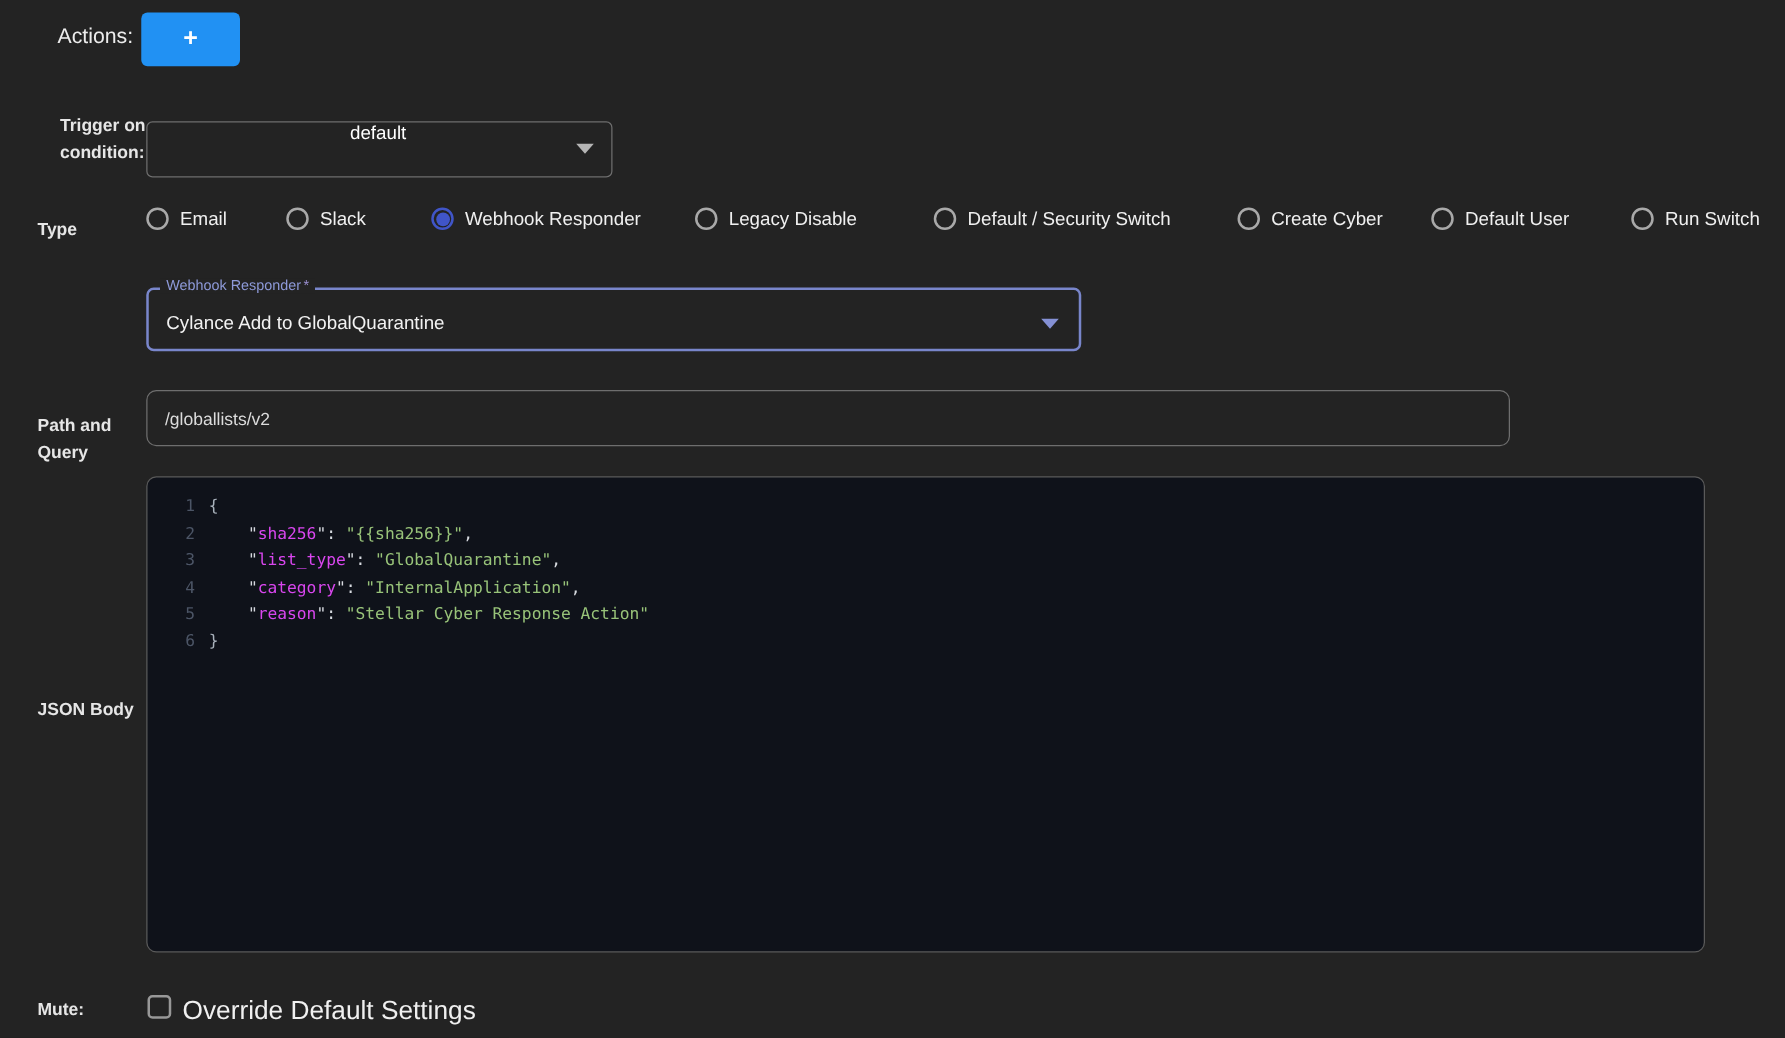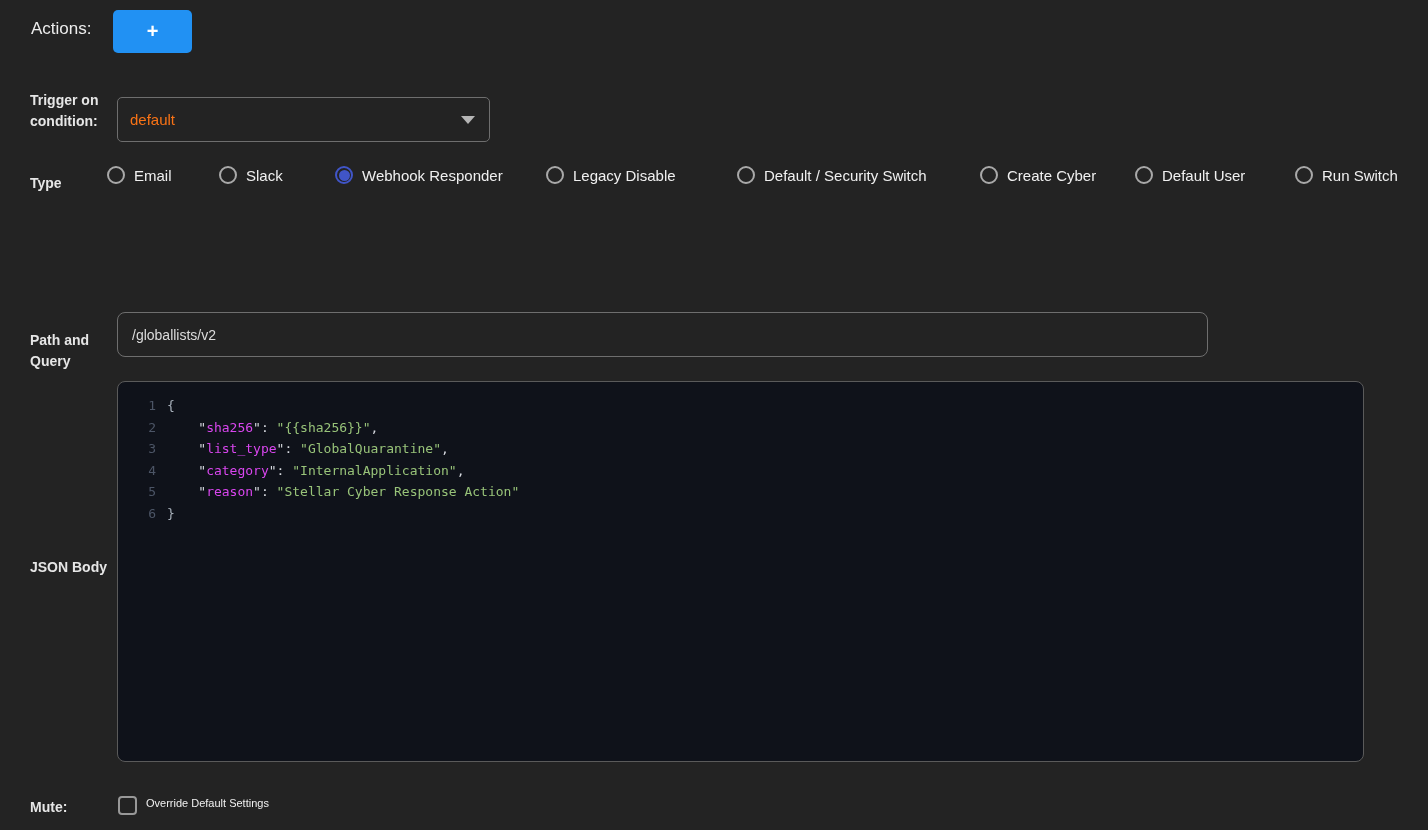--- a/index.html
+++ b/index.html
@@ -12,7 +12,7 @@
   .field-label{font-size:14px;font-weight:700;color:#e6e6e6;line-height:21px;width:82px;}
 
   
-  .actions-label{left:31px;top:19px;font-size:17px;color:#ececec;}
+  .actions-label{left:46px;top:19px;font-size:17px;color:#ececec;}
   .plus-btn{
     left:113px;top:10px;width:79px;height:43px;background:#2191f3;border:none;
     border-radius:5px;color:#ffffff;font-size:20px;font-weight:700;cursor:pointer;

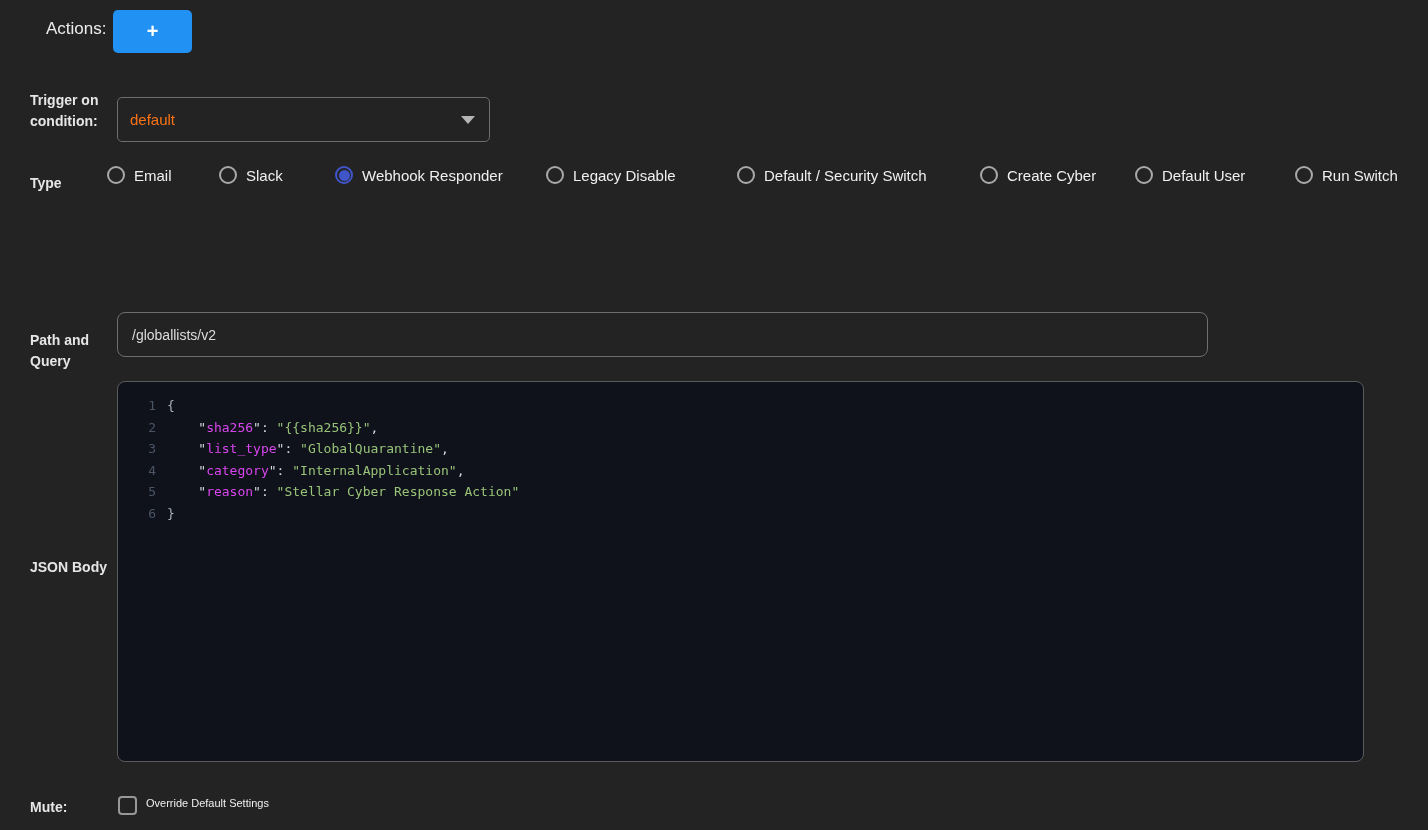--- a/index.html
+++ b/index.html
@@ -20,7 +20,7 @@
   }
 
   
-  .trigger-label{left:30px;top:90px;}
+  .trigger-label{left:48px;top:90px;}
   .select-box{
     background:transparent;border:1px solid #6e6e6e;border-radius:5px;
     display:flex;align-items:center;color:#f97316;font-size:15px;cursor:pointer;

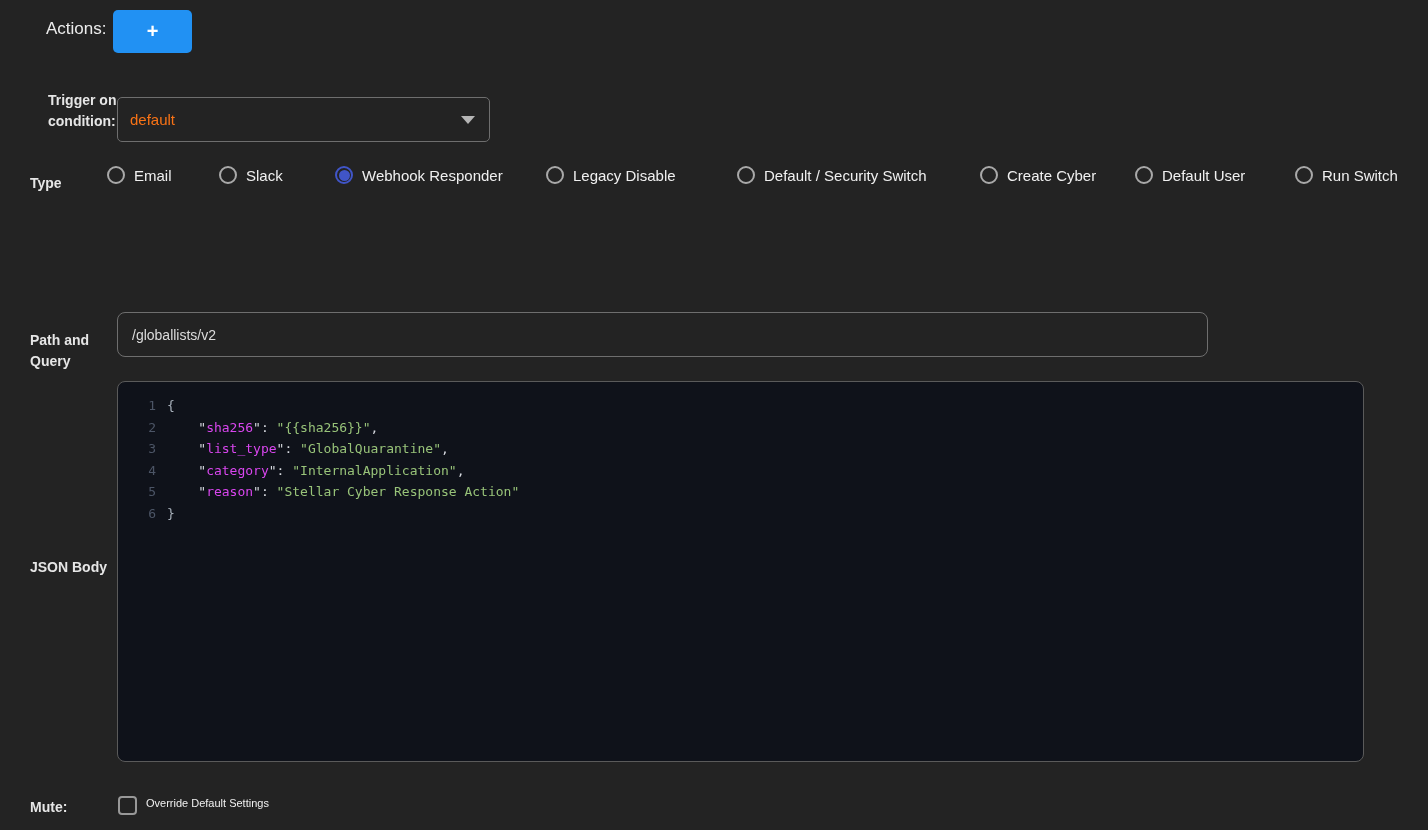--- a/index.html
+++ b/index.html
@@ -23,7 +23,7 @@
   .trigger-label{left:48px;top:90px;}
   .select-box{
     background:transparent;border:1px solid #6e6e6e;border-radius:5px;
-    display:flex;align-items:center;color:#f97316;font-size:15px;cursor:pointer;
+    display:flex;align-items:center;color:#ffffff;font-size:15px;cursor:pointer;flex-direction:column;
   }
   .trigger-select{left:117px;top:97px;width:373px;height:45px;padding:0 14px 0 12px;}
   .caret{width:0;height:0;border-left:7px solid transparent;border-right:7px solid transparent;

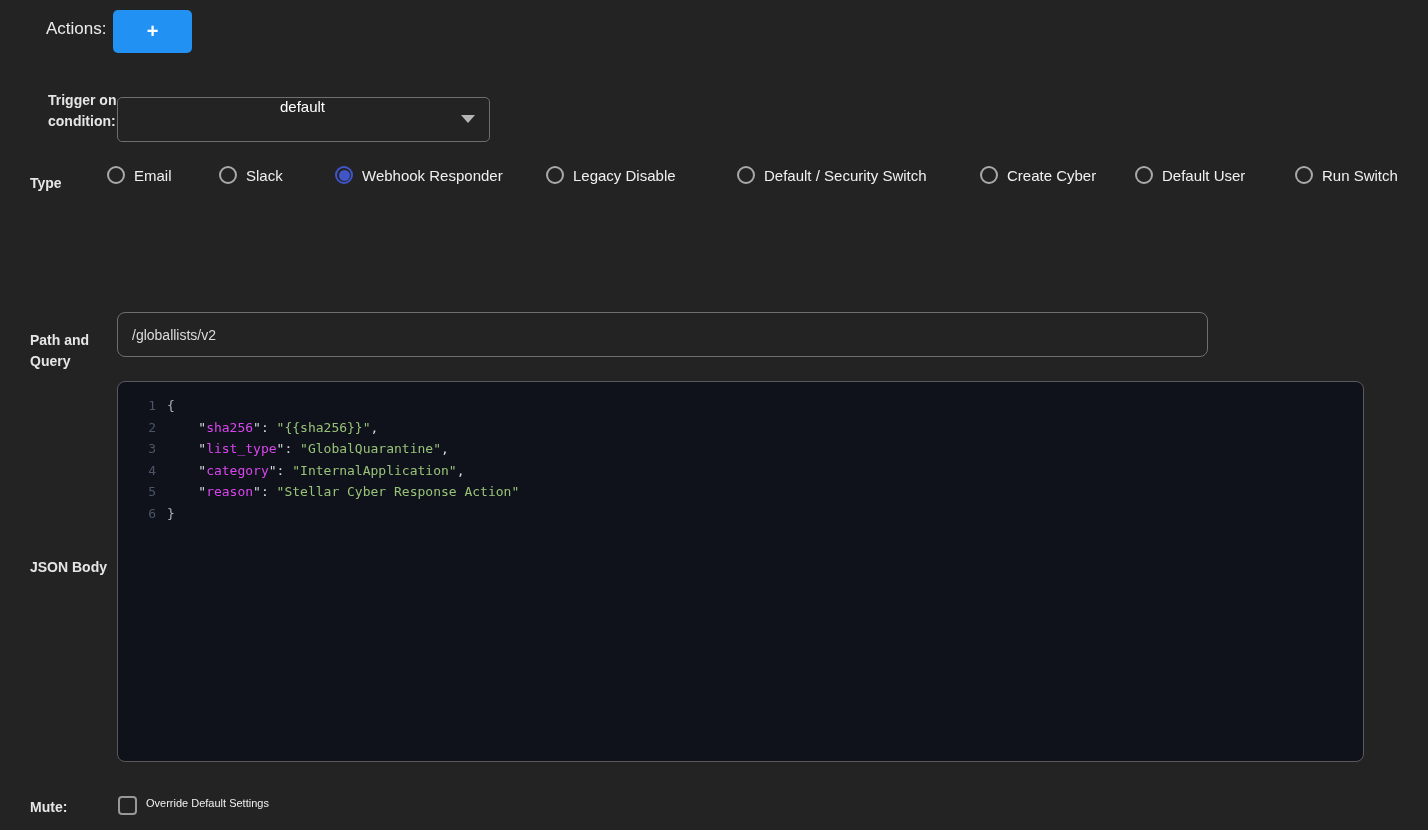--- a/index.html
+++ b/index.html
@@ -31,7 +31,7 @@
 
   
   .type-label{left:30px;top:173px;}
-  .radio-row{left:107px;top:166px;width:1311px;height:30px;}
+  .radio-row{left:117px;top:166px;width:1311px;height:30px;}
   .radio-item{position:absolute;top:0;display:flex;align-items:center;cursor:pointer;white-space:nowrap;}
   .radio-circle{width:18px;height:18px;border:2px solid #a9a9a9;border-radius:50%;
     display:flex;align-items:center;justify-content:center;flex:0 0 auto;}

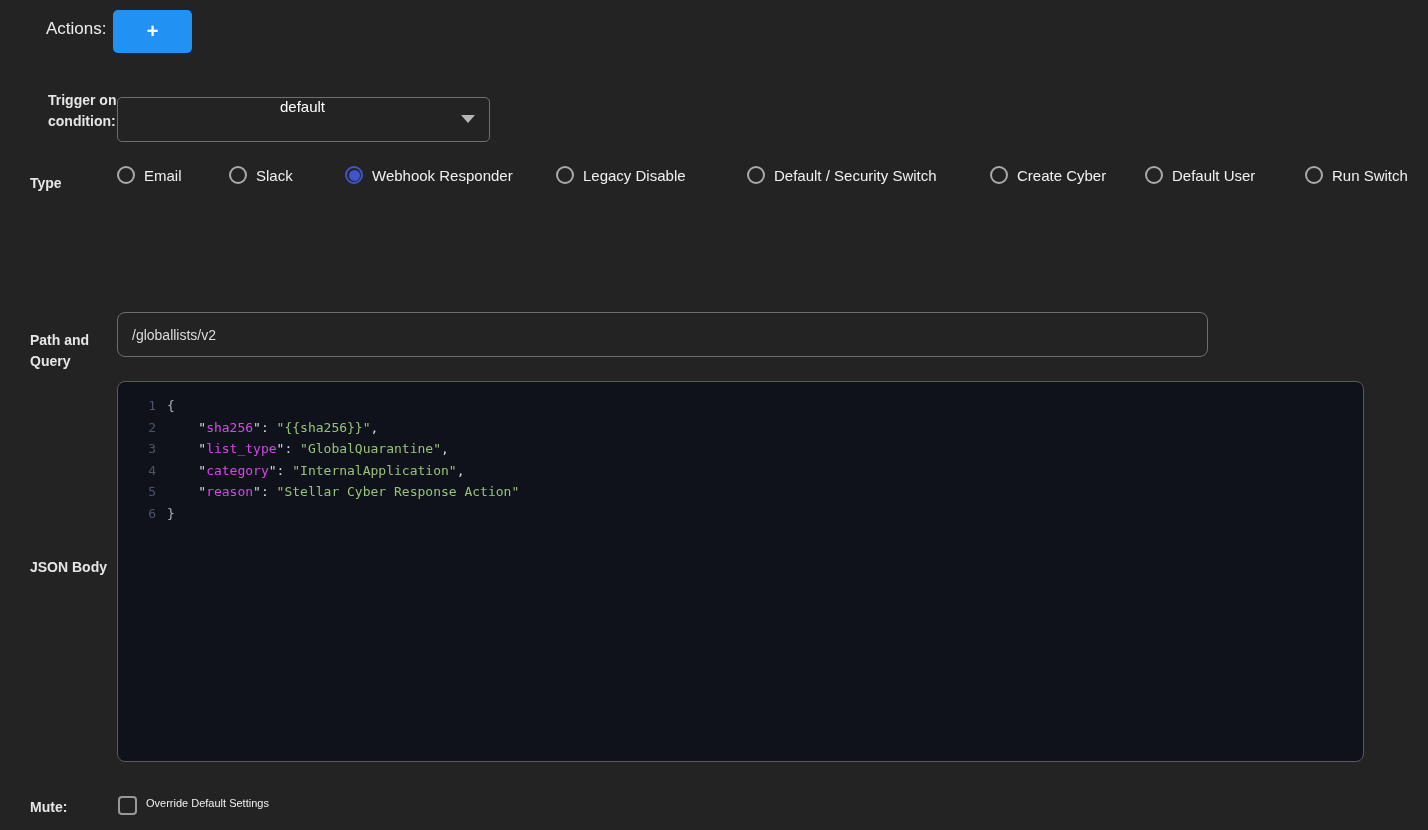--- a/index.html
+++ b/index.html
@@ -142,6 +142,13 @@
     </div>
   </div>
 
+  <div class="abs webhook-select">
+    <span class="webhook-float">
+      <span>Webhook Responder</span><span class="req">*</span>
+    </span>
+    <span>Cylance Add to GlobalQuarantine</span>
+    <span class="caret caret-purple"></span>
+  </div>
 
   <div class="abs field-label path-label">Path and Query</div>
   <div class="abs path-input">

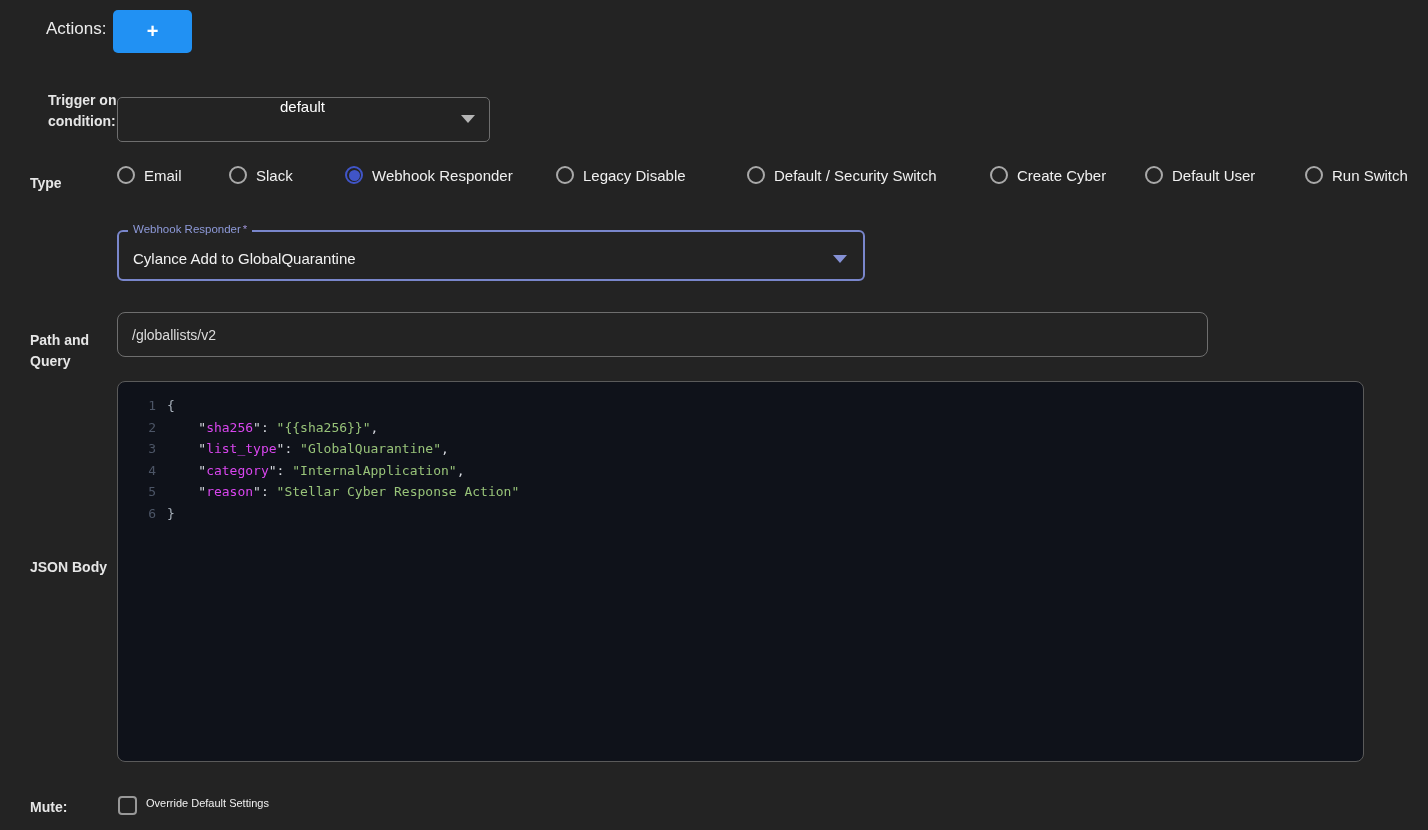--- a/index.html
+++ b/index.html
@@ -88,7 +88,7 @@
   .mute-label{left:30px;top:797px;}
   .mute-check{left:118px;top:796px;width:19px;height:19px;border:2px solid #989898;border-radius:4px;
     background:transparent;cursor:pointer;}
-  .mute-check-label{left:146px;top:797px;font-size:11px;color:#f0f0f0;cursor:pointer;}
+  .mute-check-label{left:146px;top:797px;font-size:21px;color:#f0f0f0;cursor:pointer;}
 </style>
 </head>
 <body>

